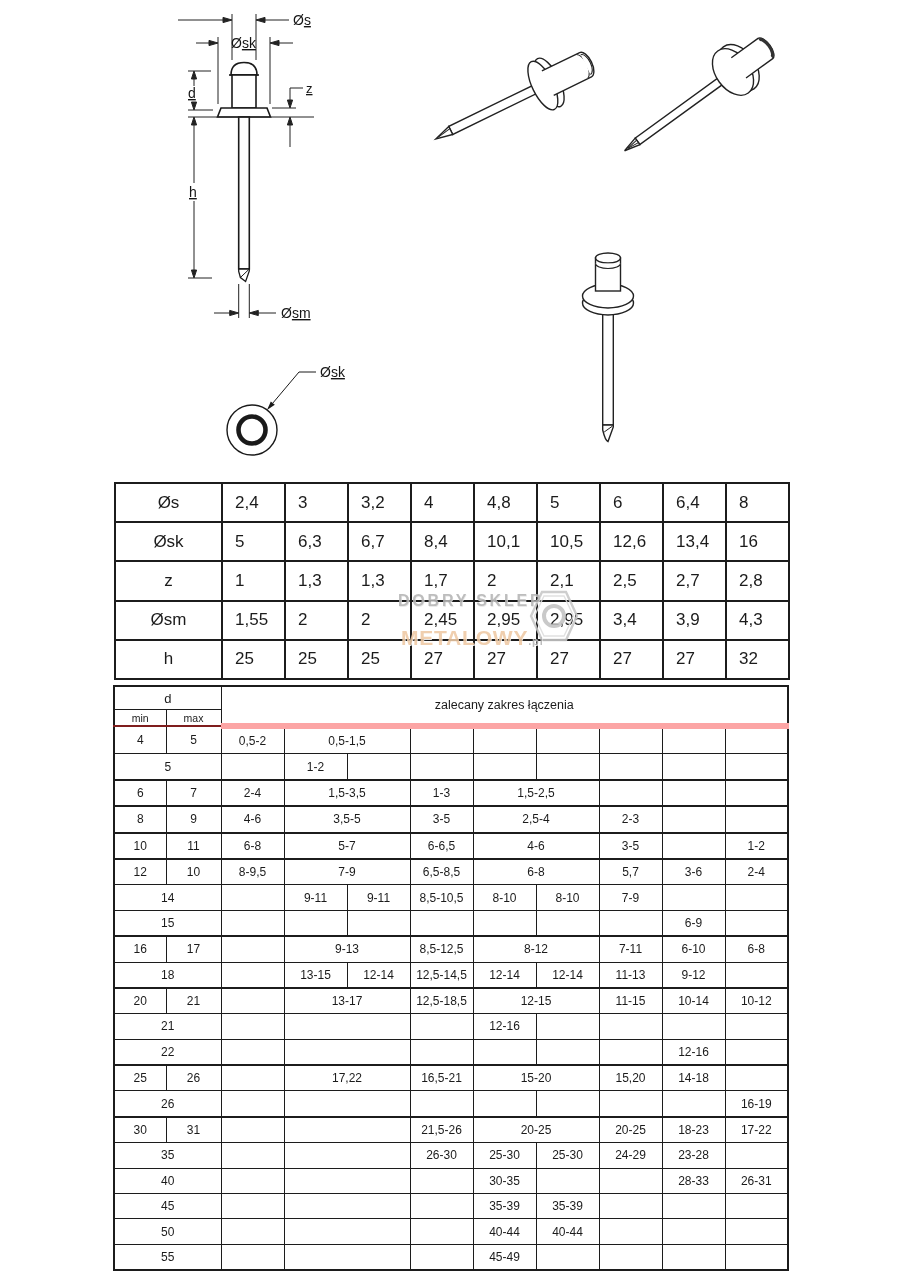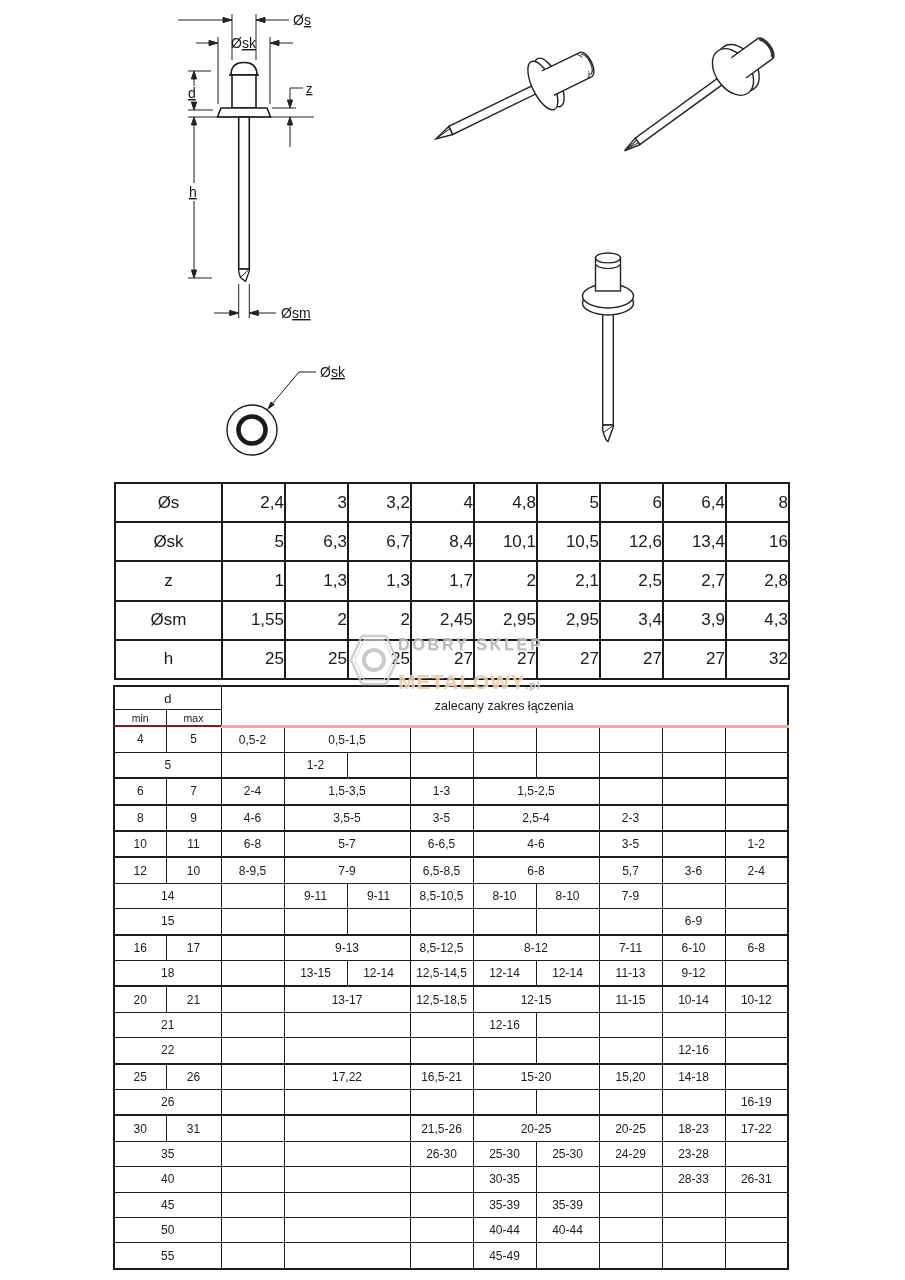--- a/index.html
+++ b/index.html
@@ -17,7 +17,7 @@
   #tbl1 th, #tbl1 td { border:2px solid #1c1c1c; height:37.2px; font-size:17px;
           font-weight:400; padding:0; vertical-align:middle; background:transparent; }
   #tbl1 th { text-align:center; }
-  #tbl1 td { text-align:right; padding-left:12px; }
+  #tbl1 td { text-align:left; padding-left:12px; }
 
   
   #tbl2 { position:absolute; left:113px; top:685px; border-collapse:collapse;

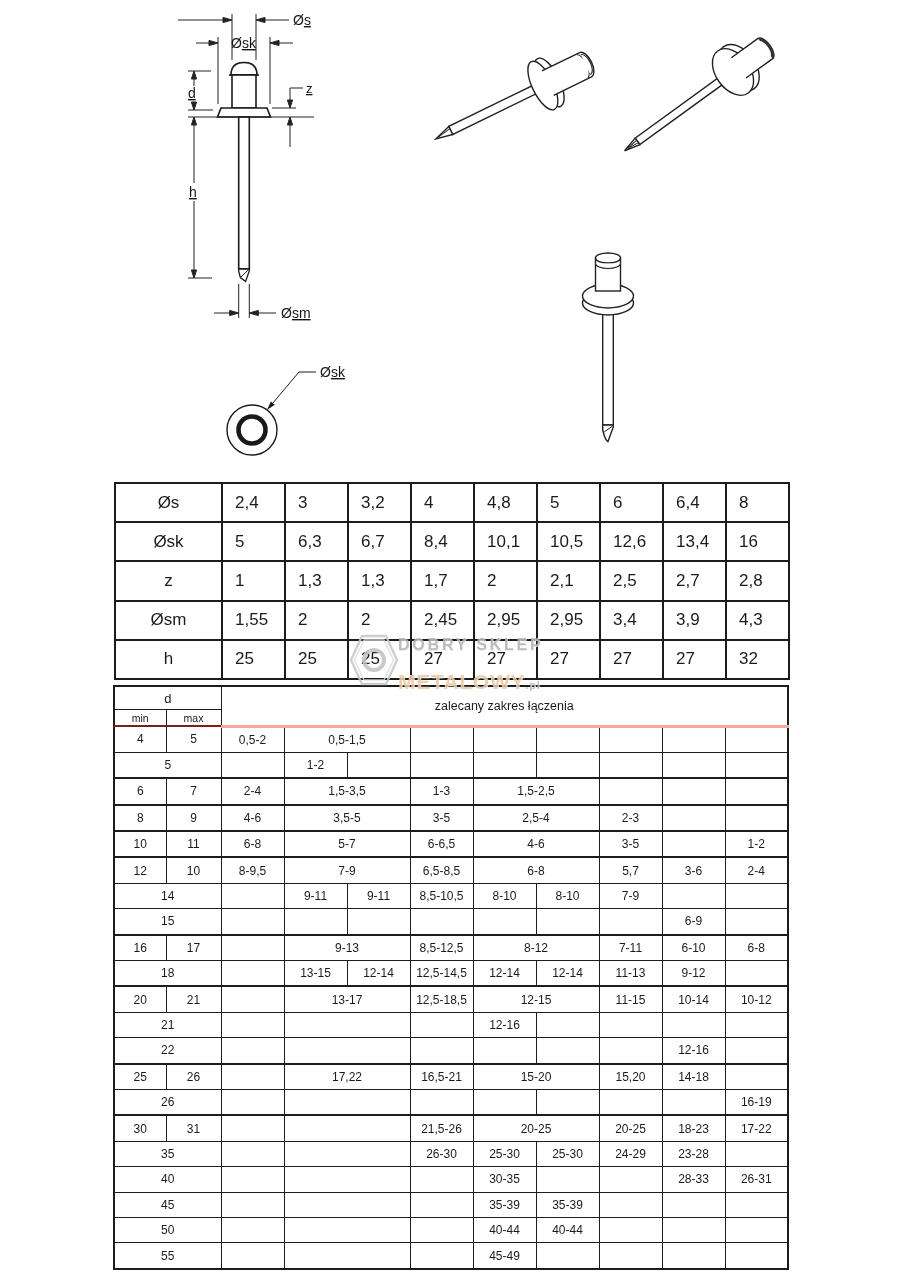--- a/index.html
+++ b/index.html
@@ -32,8 +32,8 @@
   #tbl2 tbody tr.pair td { border-top-width:2px; }
 
   
-  #watermark { position:absolute; left:348px; top:634px; width:230px; height:52px;
-          opacity:0.88; pointer-events:none; }
+  #watermark { position:absolute; left:348px; top:590px; width:230px; height:52px;
+          opacity:0.88; pointer-events:none;text-align:right; }
   #wm-text { position:absolute; left:50px; top:3px; line-height:1; white-space:nowrap; }
   #wm-line1 { font-size:16px; font-weight:700; letter-spacing:2.8px; color:#b5b5b5;
           text-shadow:0.5px 0.5px 0 #e8e8e8; }

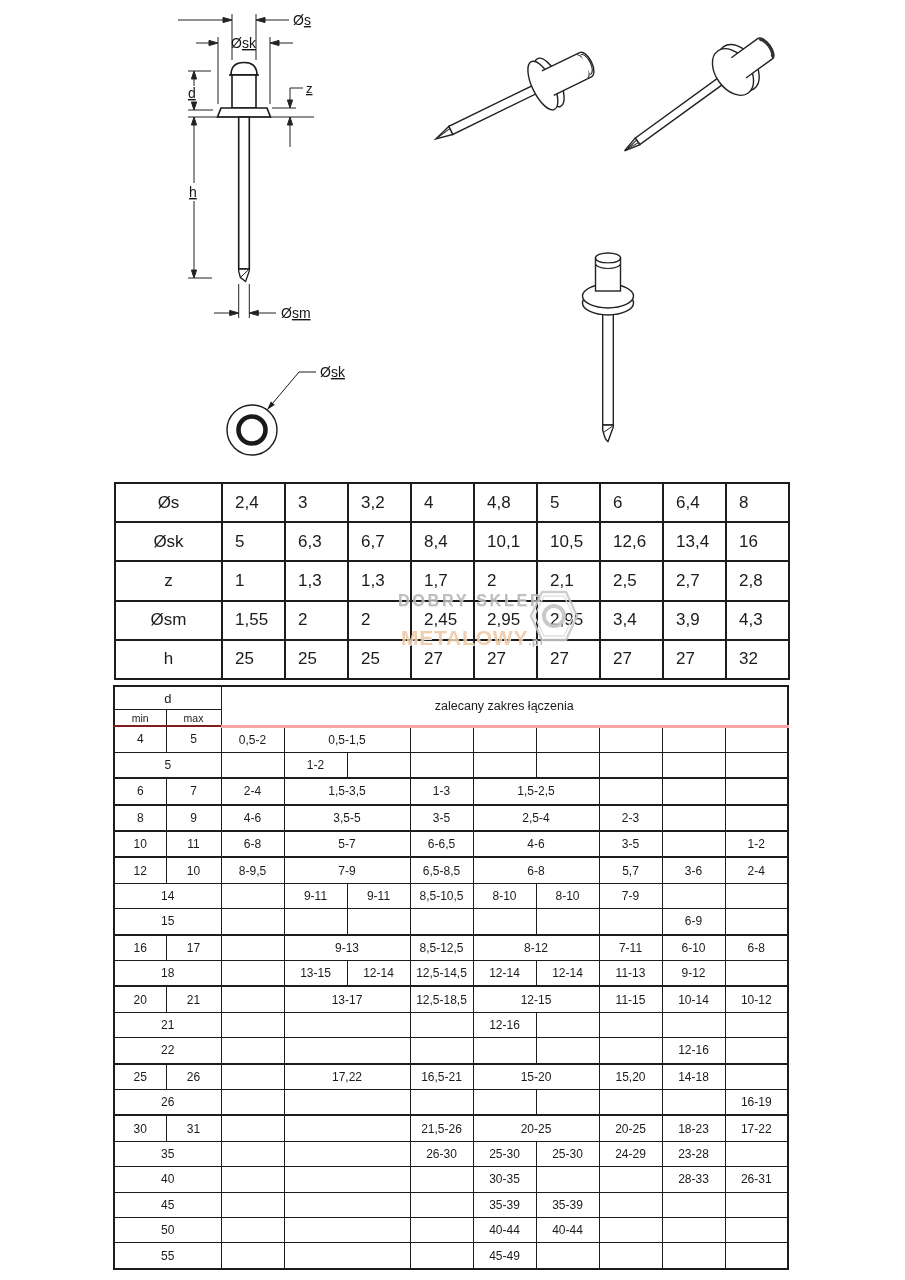--- a/index.html
+++ b/index.html
@@ -27,7 +27,7 @@
   #tbl2 thead th { font-weight:400; }
   #tbl2 .hrow1 th { height:22px; font-size:13px; }
   #tbl2 .hrow2 th { height:15px; font-size:10.5px; border-bottom:2px solid #7f1d1d; }
-  #tbl2 th.range-head { border-bottom:3px solid #fca5a5; font-size:12.5px; }
+  #tbl2 th.range-head { border-bottom:6px solid #fca5a5; font-size:12.5px; }
   #tbl2 tbody td { height:24.4px; font-size:12px; }
   #tbl2 tbody tr.pair td { border-top-width:2px; }
 

